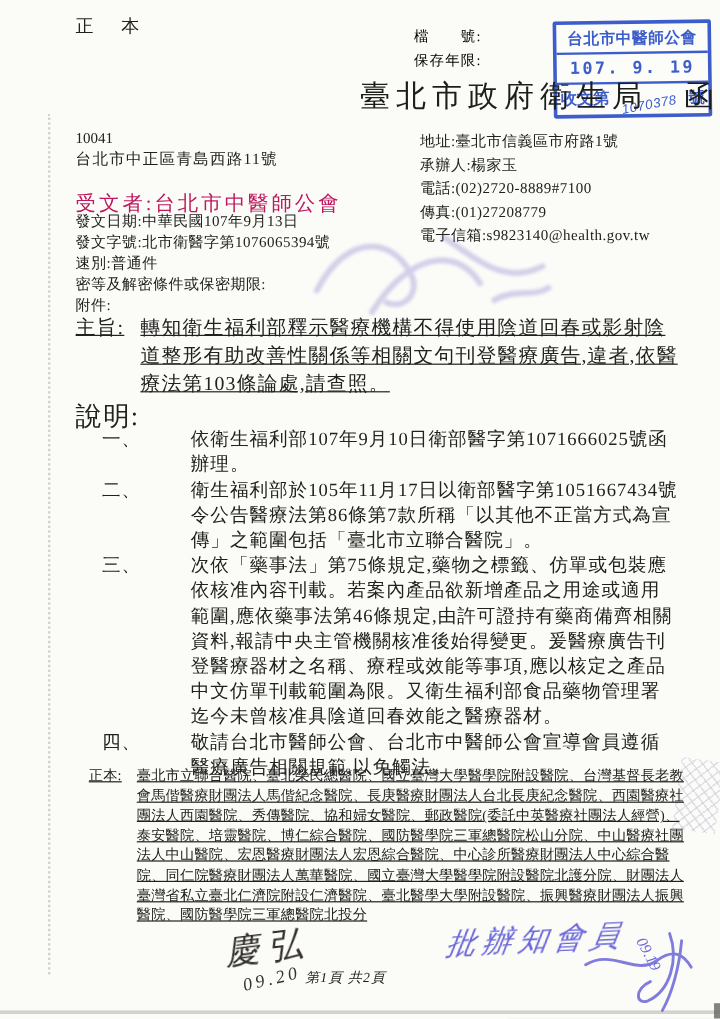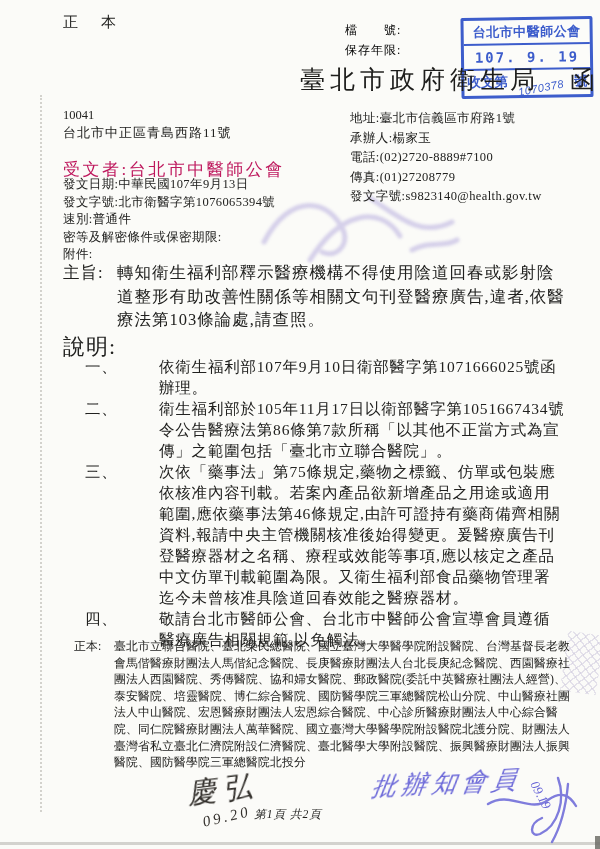--- a/index.html
+++ b/index.html
@@ -119,7 +119,7 @@
     <div>承辦人:楊家玉</div>
     <div>電話:(02)2720-8889#7100</div>
     <div>傳真:(01)27208779</div>
-    <div>發文字號:s9823140@health.gov.tw</div>
+    <div>電子信箱:s9823140@health.gov.tw</div>
   </div>
 
   <div class="abs meta-block">

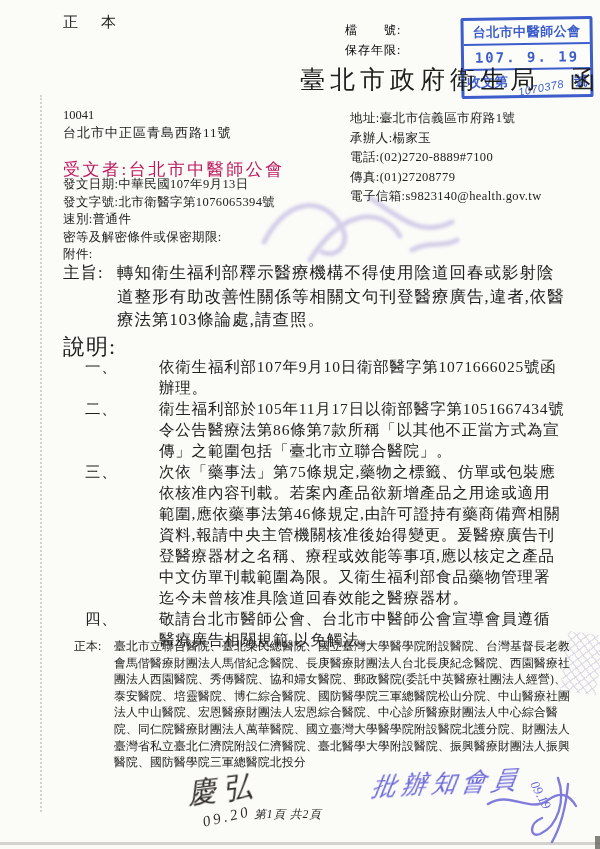--- a/index.html
+++ b/index.html
@@ -35,7 +35,7 @@
   .contact-block{left:350px;top:109px;font-size:12.5px;line-height:19.5px;letter-spacing:.4px;}
   .meta-block{left:63px;top:176px;font-size:12.5px;line-height:17.6px;letter-spacing:.4px;}
   
-  .hang{display:flex;align-items:flex-start;}
+  .hang{display:flex;align-items:flex-start;text-decoration:underline;}
   .subject{left:63px;top:261px;width:505px;font-size:16.5px;line-height:23.5px;letter-spacing:1px;}
   .subject .lbl{flex:0 0 54px;}
   .subject .txt{width:448px;}

